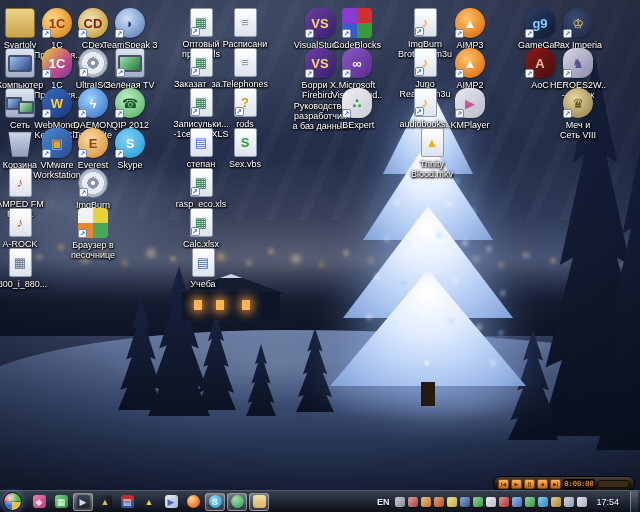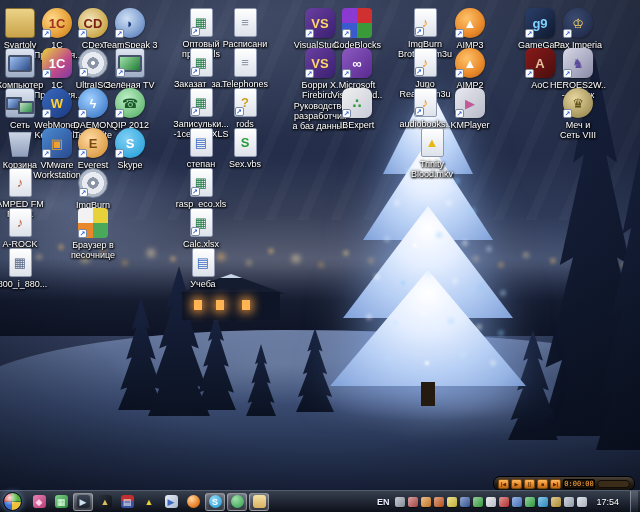--- a/index.html
+++ b/index.html
@@ -65,7 +65,7 @@
   .sc{position:absolute;left:0;bottom:0;width:9px;height:9px;background:#fff;border:1px solid #7a8aa5;border-radius:2px;
     font-size:7px;line-height:7px;color:#2a5ad0;text-align:center;font-weight:bold;}
   .ic-folder{background:linear-gradient(180deg,#ecd388,#c9a34a);border-radius:2px 4px 3px 3px;border:1px solid #8a7030;}
-  .ic-app{border-radius:7px;box-shadow:0 1px 2px rgba(0,0,0,.5);}
+  .ic-app{border-radius:12px;box-shadow:0 1px 2px rgba(0,0,0,.5);}
   .ic-excel,.ic-doc,.ic-m3u{width:23px;height:29px;background:linear-gradient(180deg,#ffffff,#dde2ea);
     border:1px solid #8f9ab0;border-radius:2px;}
   .ic-disc{border-radius:50%;background:radial-gradient(circle,#ffffff 0 10%,#8a94a5 11% 28%,#e8ecf2 29% 55%,#b0bac8 56% 75%,#dfe5ee 76%);border:1px solid #7a8498;}

